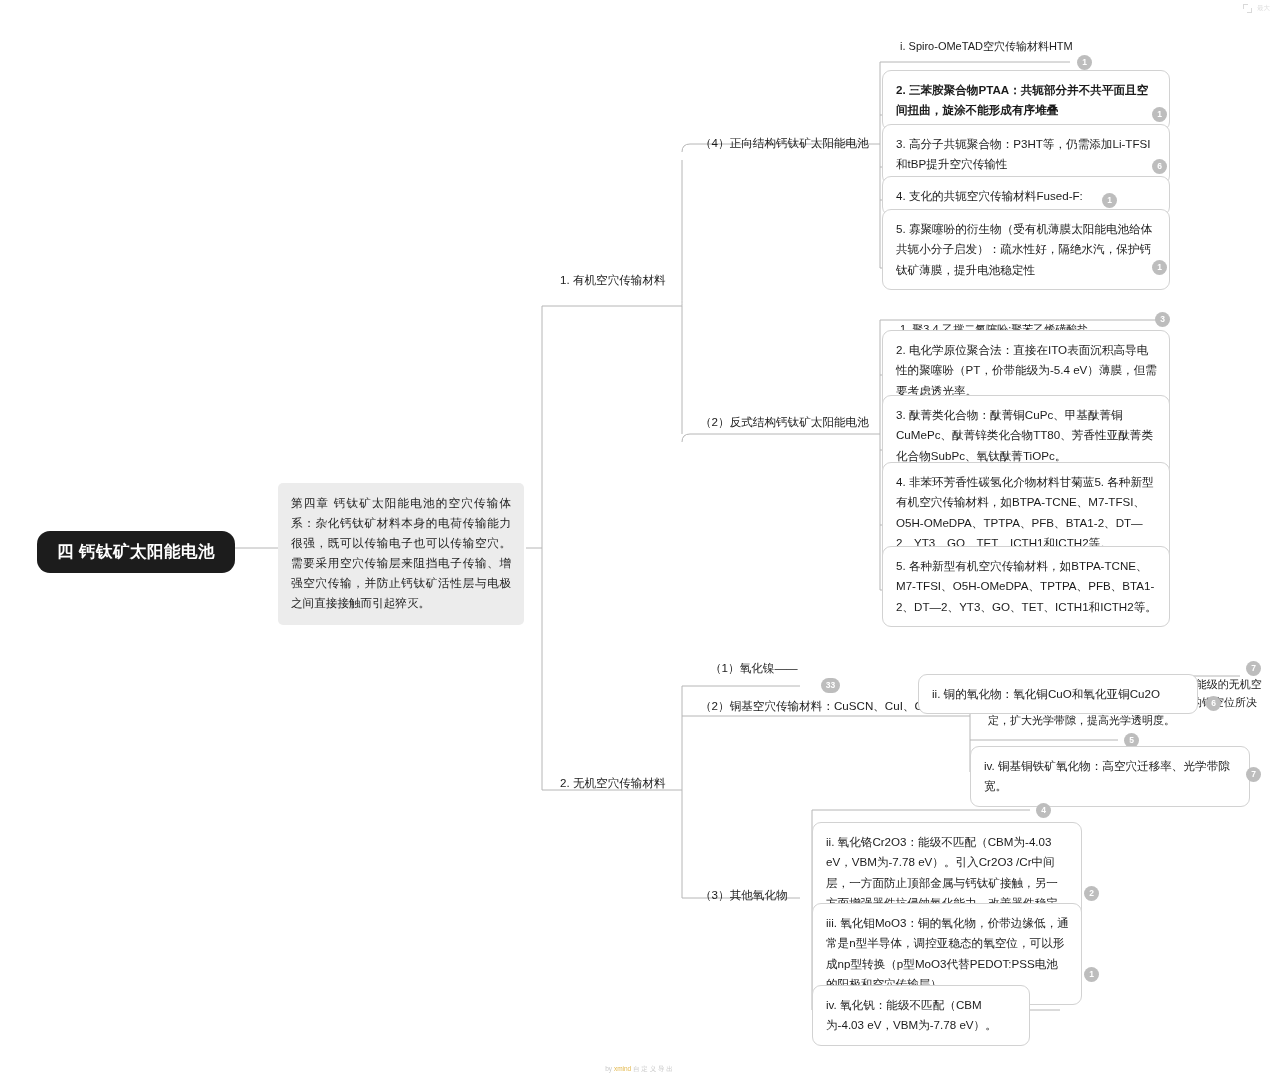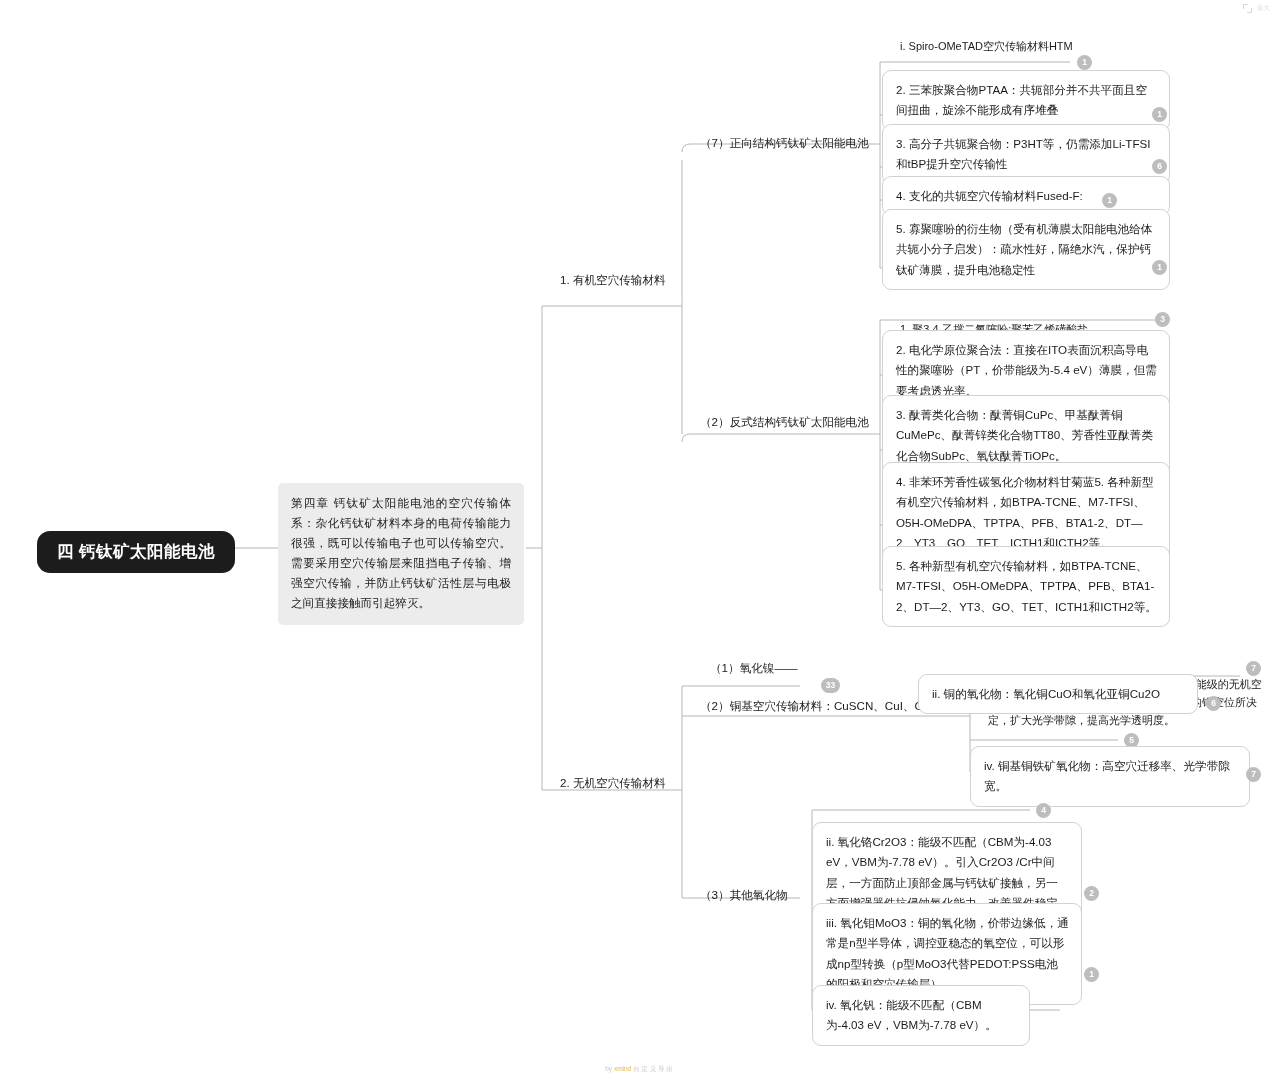--- a/index.html
+++ b/index.html
@@ -166,7 +166,7 @@
   <div class="node plain" style="left:898px; top:38px; width:280px;">i. Spiro-OMeTAD空穴传输材料HTM</div>
   <div class="badge" style="left:1077px; top:55px;">1</div>
 
-  <div class="node boxed" style="left:882px; top:70px; width:288px;">2. 三苯胺聚合物PTAA：共轭部分并不共平面且空间扭曲，旋涂不能形成有序堆叠</div>
+  <div class="node boxed" style="left:882px; top:70px; width:288px;font-weight:bold;">2. 三苯胺聚合物PTAA：共轭部分并不共平面且空间扭曲，旋涂不能形成有序堆叠</div>
   <div class="badge" style="left:1152px; top:107px;">1</div>
 
   <div class="node boxed" style="left:882px; top:124px; width:288px;">3. 高分子共轭聚合物：P3HT等，仍需添加Li-TFSI和tBP提升空穴传输性</div>

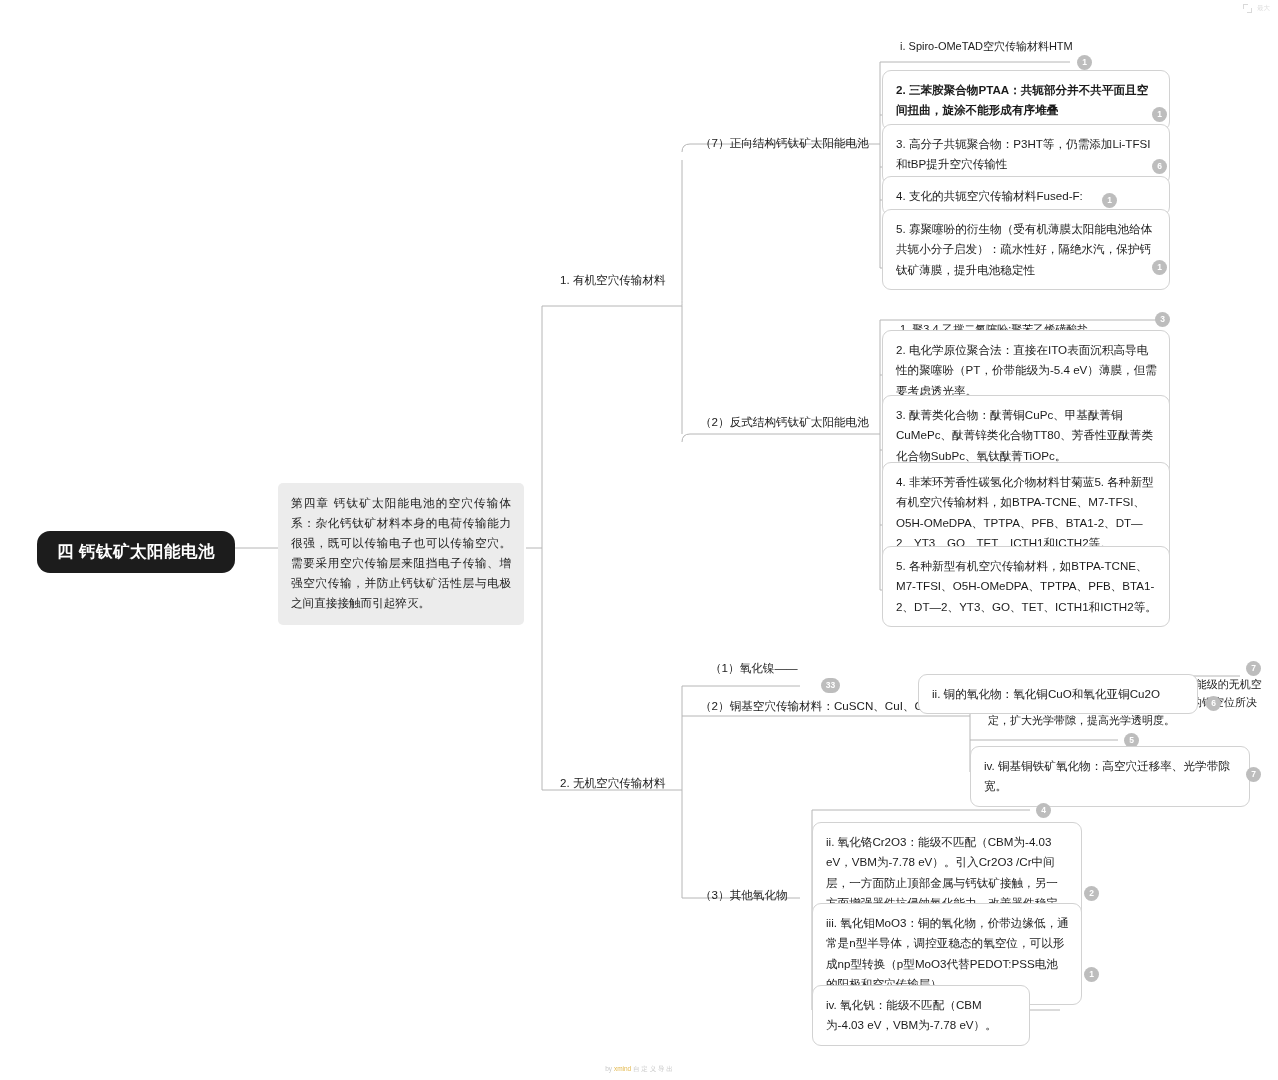--- a/index.html
+++ b/index.html
@@ -156,7 +156,7 @@
   <div class="node mid" style="left:560px; top:273px;">1. 有机空穴传输材料</div>
   <div class="node mid" style="left:560px; top:776px;">2. 无机空穴传输材料</div>
 
-  <div class="node mid" style="left:700px; top:136px;">（7）正向结构钙钛矿太阳能电池</div>
+  <div class="node mid" style="left:700px; top:136px;">（4）正向结构钙钛矿太阳能电池</div>
   <div class="node mid" style="left:700px; top:415px;">（2）反式结构钙钛矿太阳能电池</div>
   <div class="node mid" style="left:710px; top:661px;">（1）氧化镍——</div>
   <div class="badge wide" style="left:801px; top:678px;margin-left:20px;">33</div>

